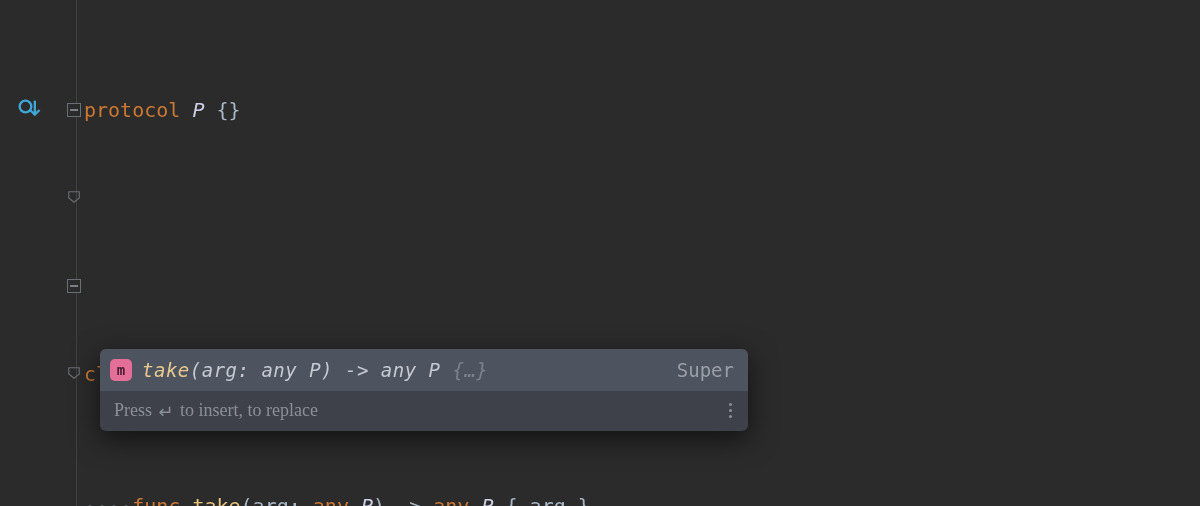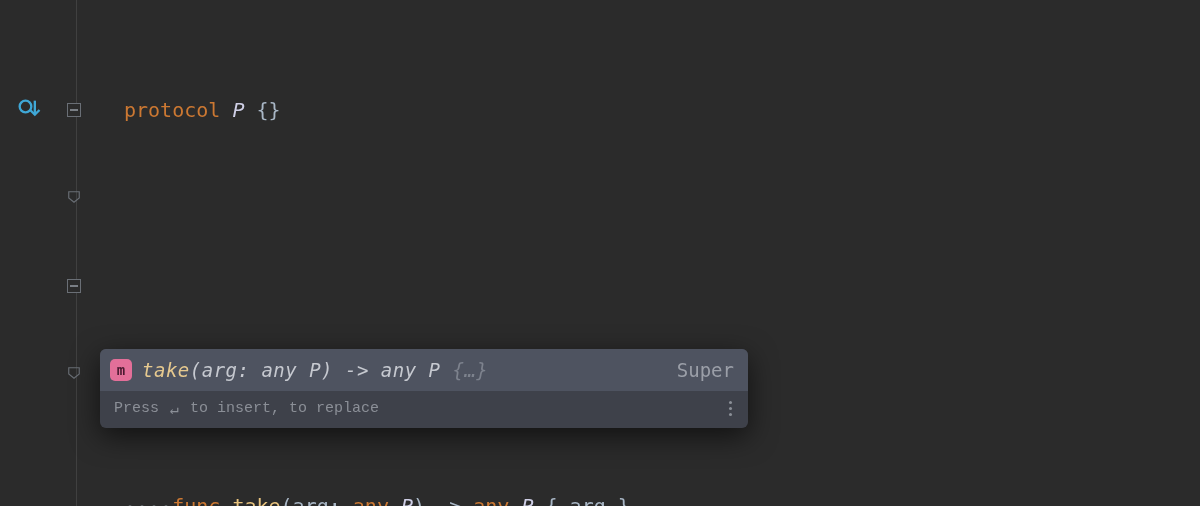--- a/index.html
+++ b/index.html
@@ -82,7 +82,6 @@
     line-height: 44px;
     padding-left: 0;
     position: relative;
-    margin-left: 40px;
   }
   .kw { color: #cc7832; }
   .type { color: #b09eff; }

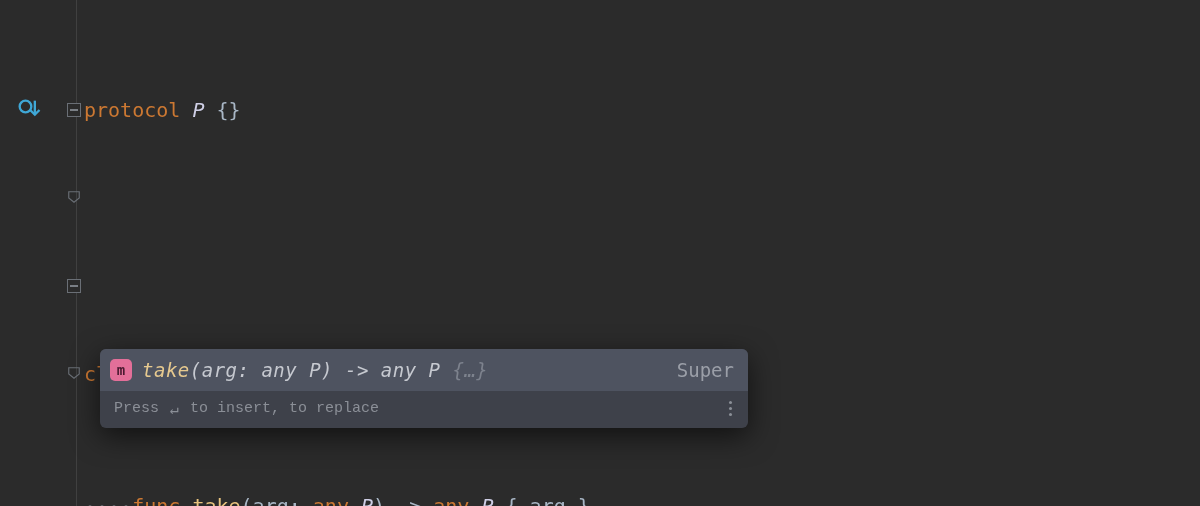--- a/index.html
+++ b/index.html
@@ -144,8 +144,8 @@
     justify-content:space-between;
     padding: 10px 14px 12px 14px;
     color: #8b8f97;
-    font-size: 15px;
-    font-family: Liberation Mono, monospace;
+    font-size: 18px;
+    font-family: Liberation Serif, serif;
   }
   .enter-glyph {
     display:inline-block;

